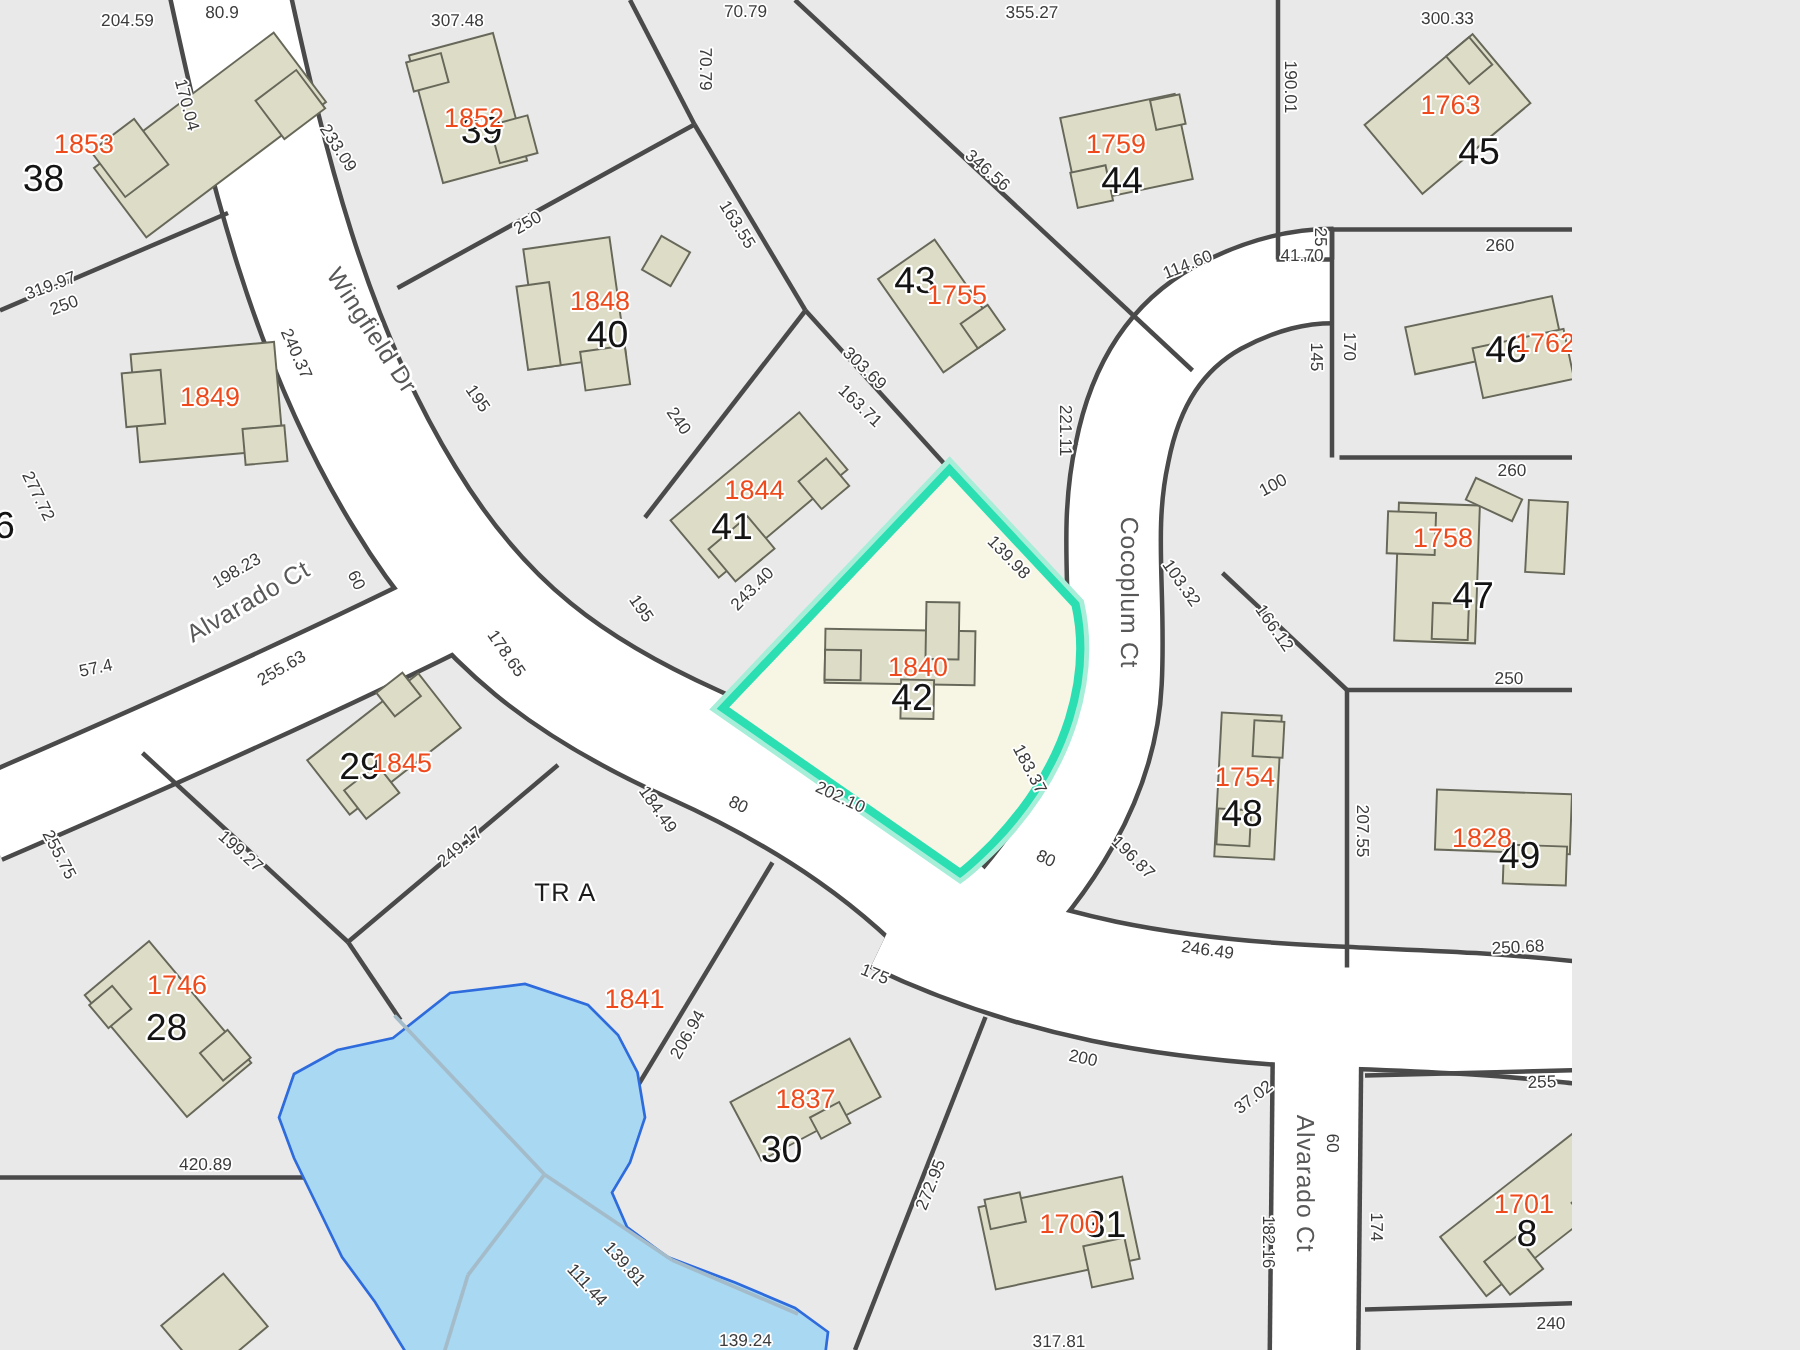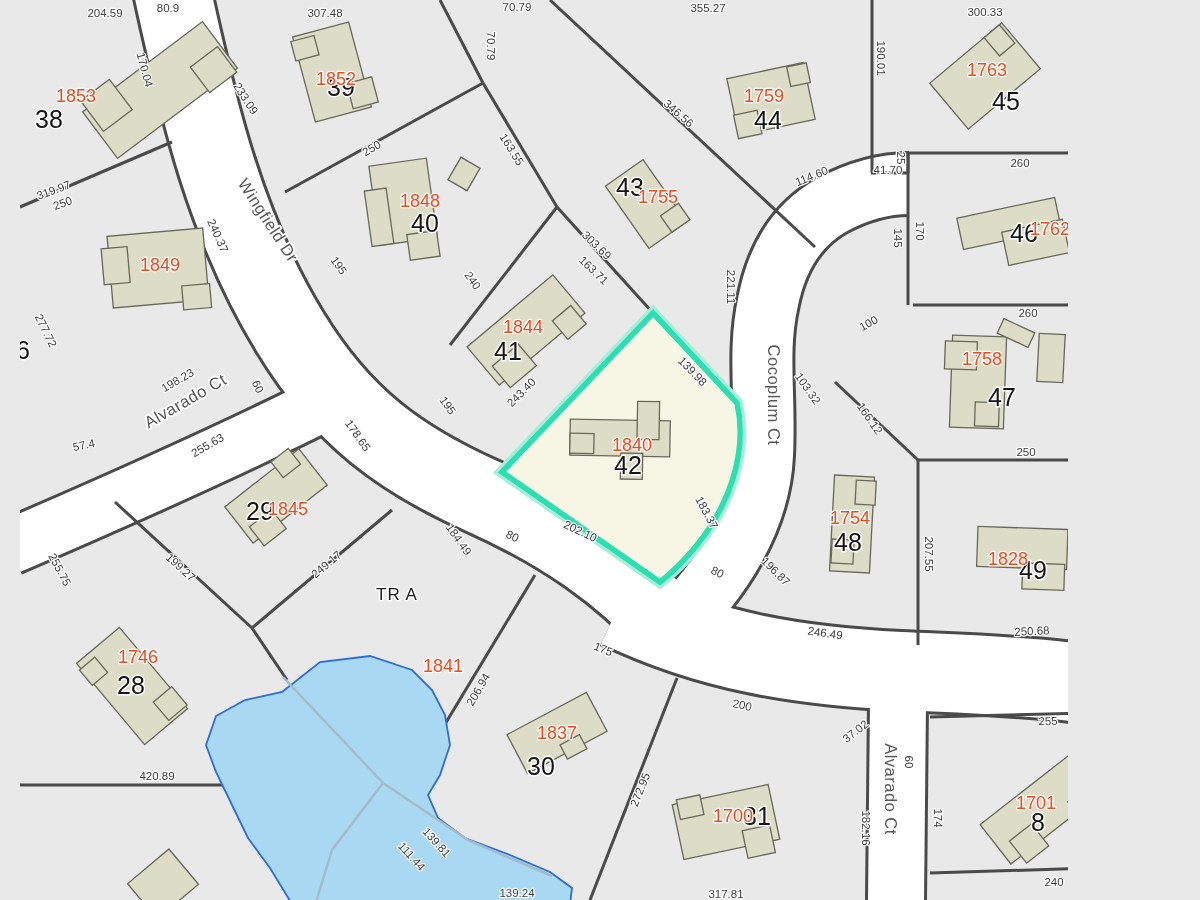--- a/index.html
+++ b/index.html
@@ -3,7 +3,7 @@
 <meta charset="utf-8">
 <style>
   html,body{margin:0;padding:0;background:#e9e9e9;}
-  #viewport{width:1048px;height:900px;overflow:hidden;position:relative;padding-left:20px;}
+  #viewport{width:1048px;height:900px;overflow:hidden;position:relative;}
   svg{display:block;}
   text{font-family:"Liberation Sans","DejaVu Sans",sans-serif;
        text-anchor:middle;paint-order:stroke;stroke-linejoin:round;}

